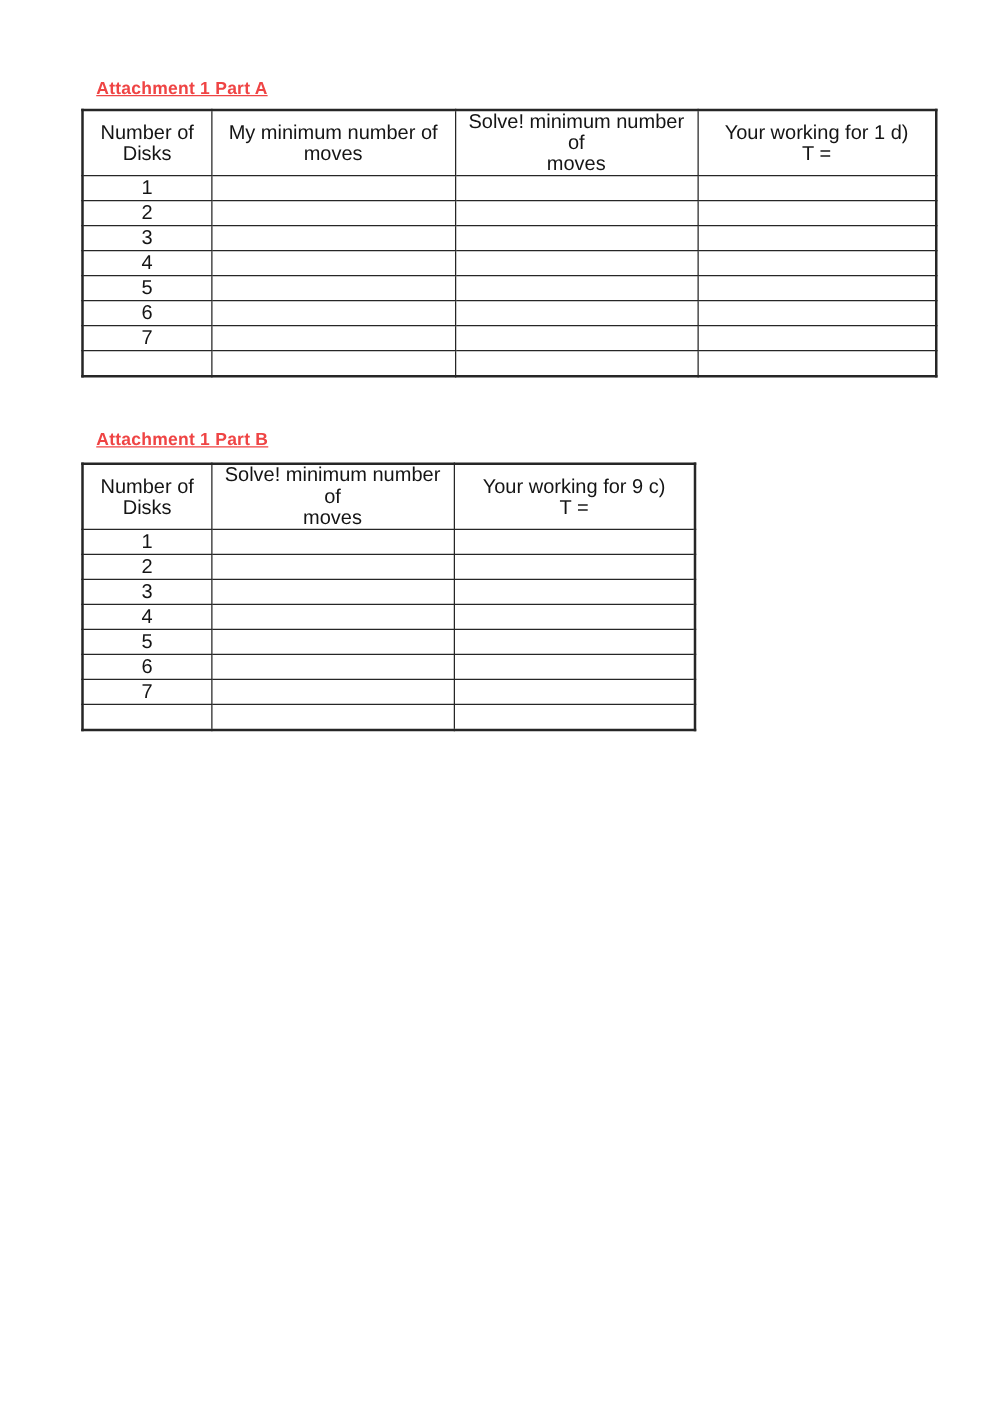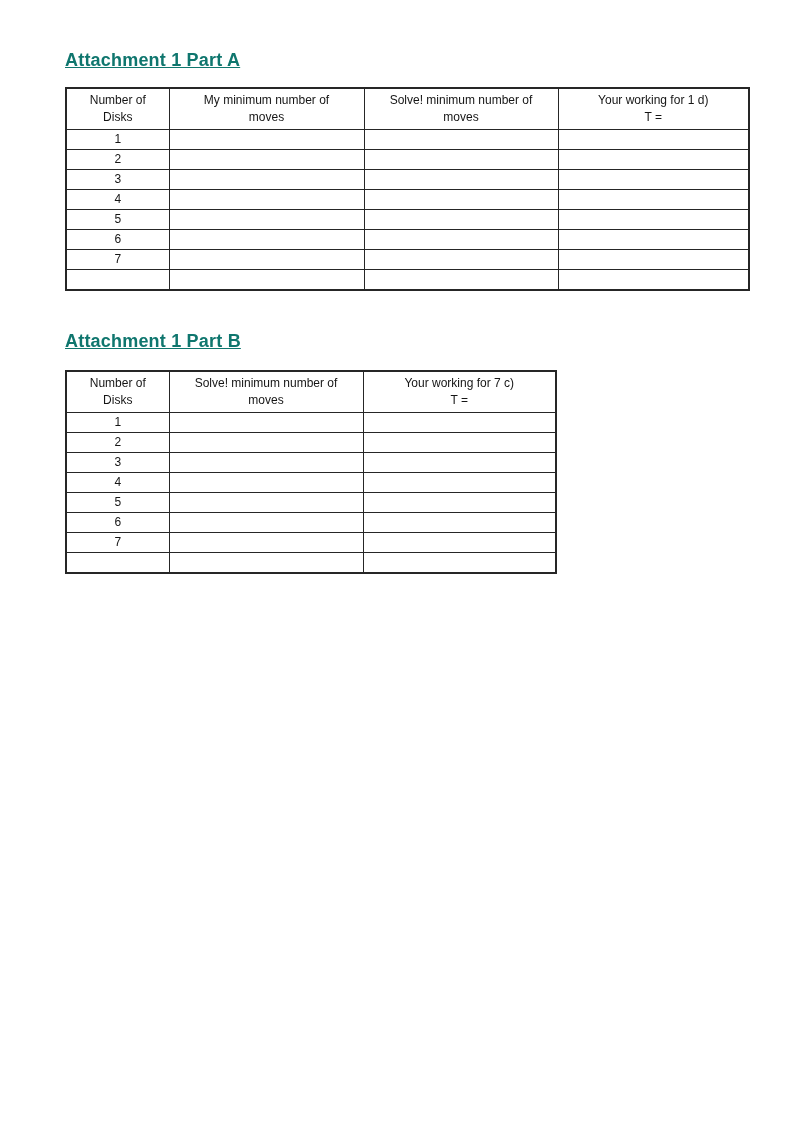--- a/index.html
+++ b/index.html
@@ -18,11 +18,11 @@
   }
   .heading {
     position: absolute;
-    margin: 0;
-    font-size: 18px;
+    margin: 12px;
+    font-size: 14px;
     font-weight: 700;
     text-decoration: underline;
-    color: #0f766e;
+    color: #ef4444;
     letter-spacing: 0.2px;
   }
   #heading-a { left: 65px; top: 50px; }

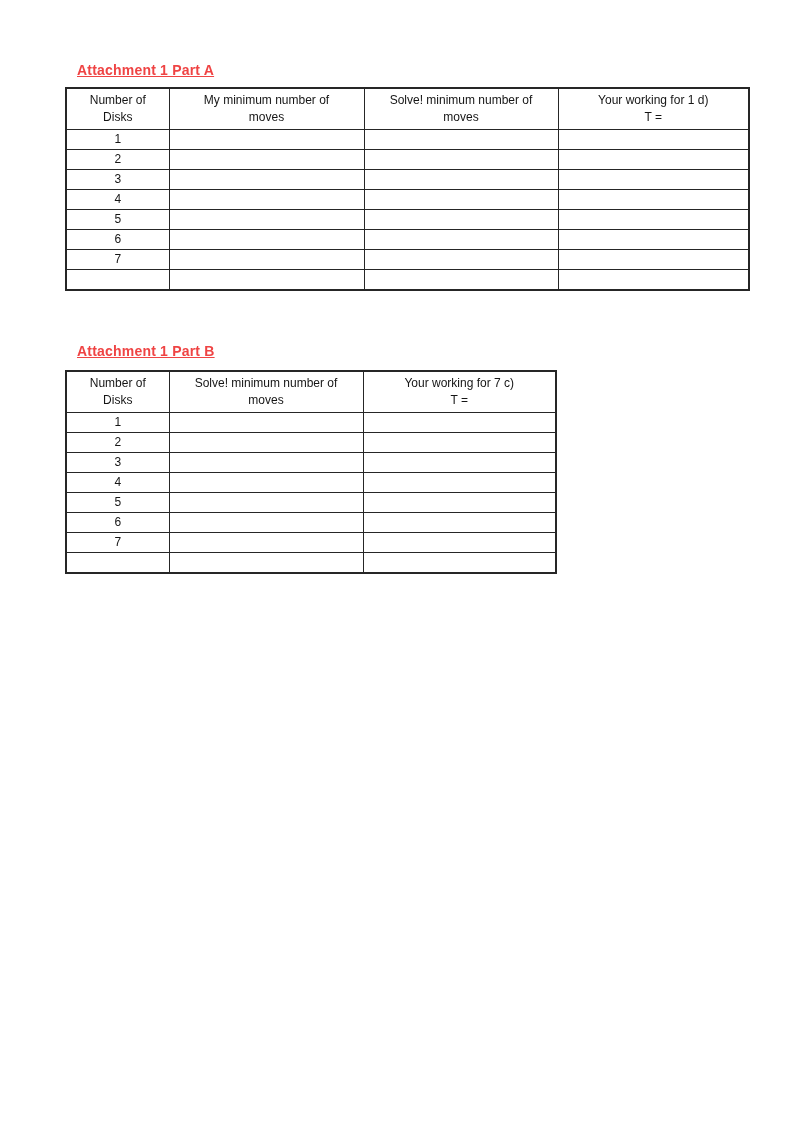--- a/index.html
+++ b/index.html
@@ -32,7 +32,7 @@
     position: absolute;
     border-collapse: collapse;
     table-layout: fixed;
-    font-size: 12px;
+    font-size: 16px;
     text-align: center;
     color: #151515;
     border: 2px solid #262626;

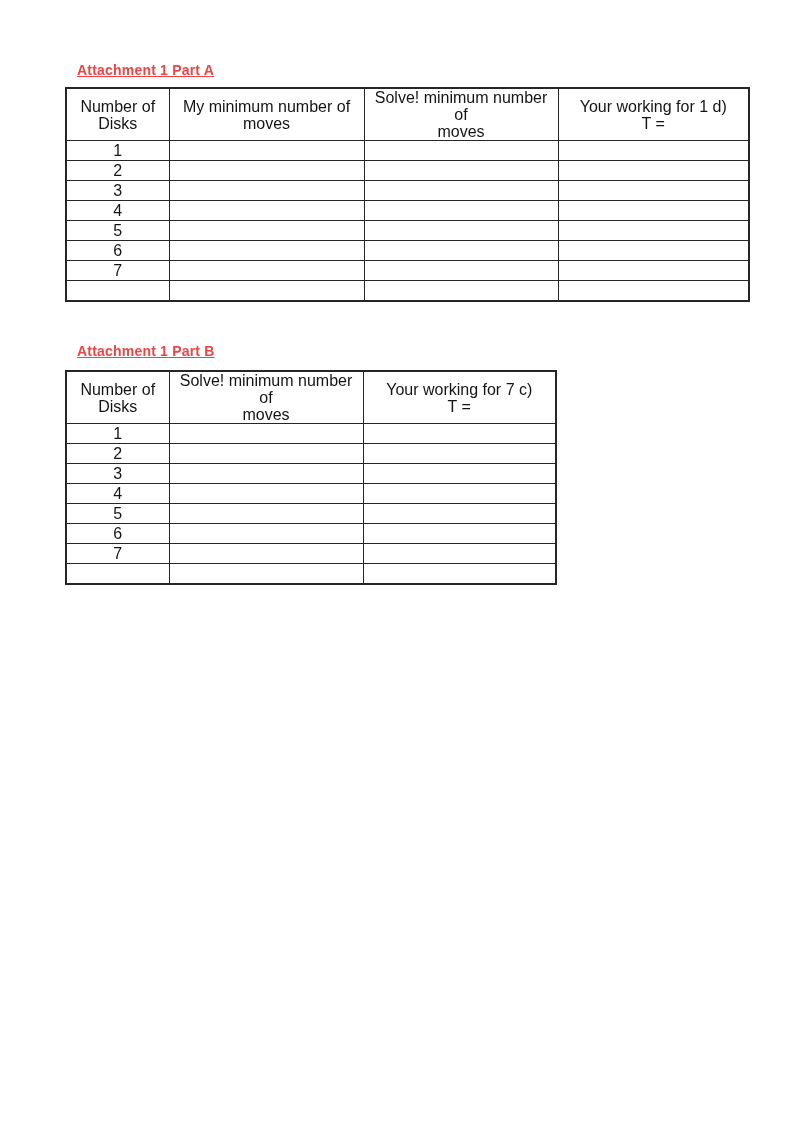--- a/index.html
+++ b/index.html
@@ -182,7 +182,7 @@
 Disks</th>
         <th>Solve! minimum number of
 moves</th>
-        <th>Your working for 7 c)
+        <th>Your working for 9 c)
 T =</th>
       </tr>
     </thead>

